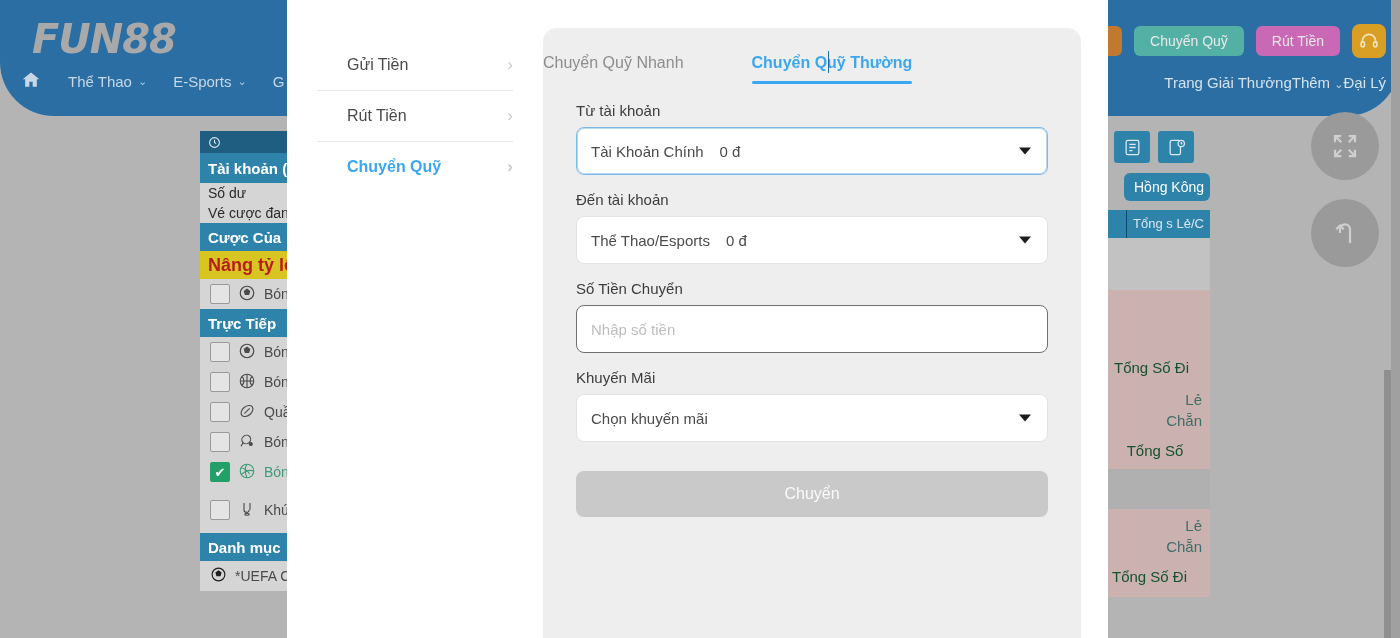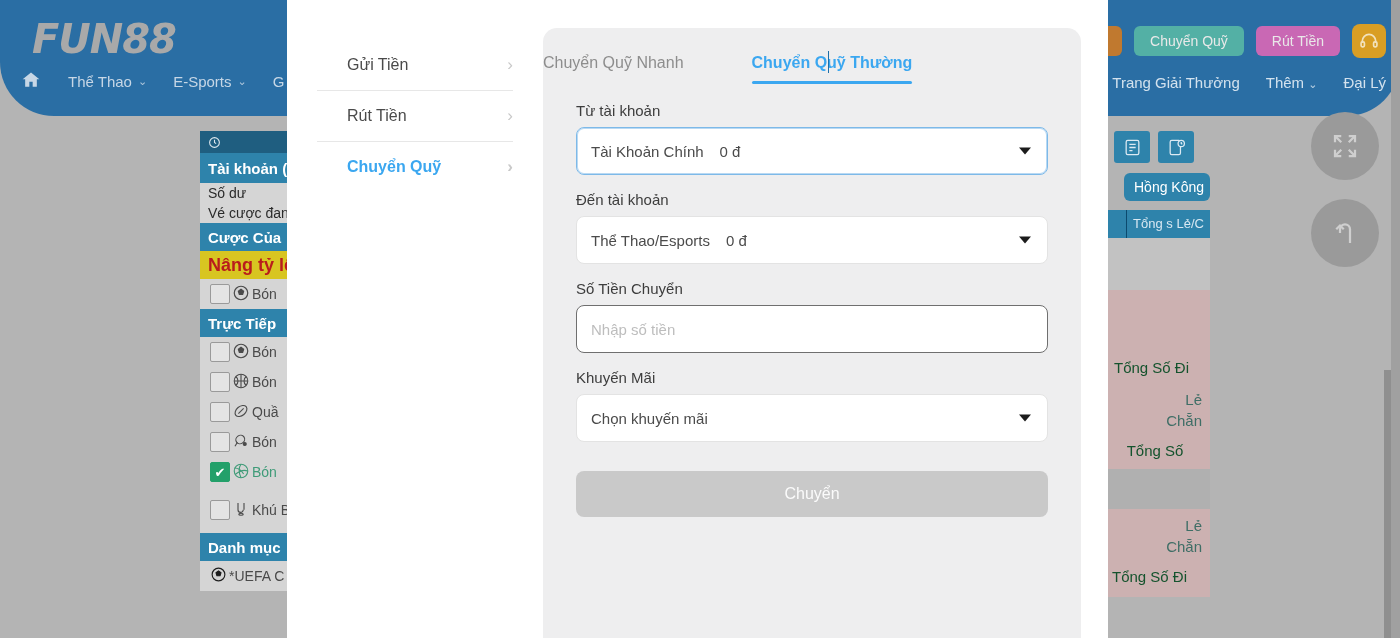--- a/index.html
+++ b/index.html
@@ -38,7 +38,7 @@
 
   .nav-row-right {
     position: absolute; right: 14px; top: 74px;
-    display: flex; align-items: center; gap: 26px;
+    display: flex; align-items: center; 
     color: #d3e2ee; font-size: 15px; white-space: nowrap;
   }
 

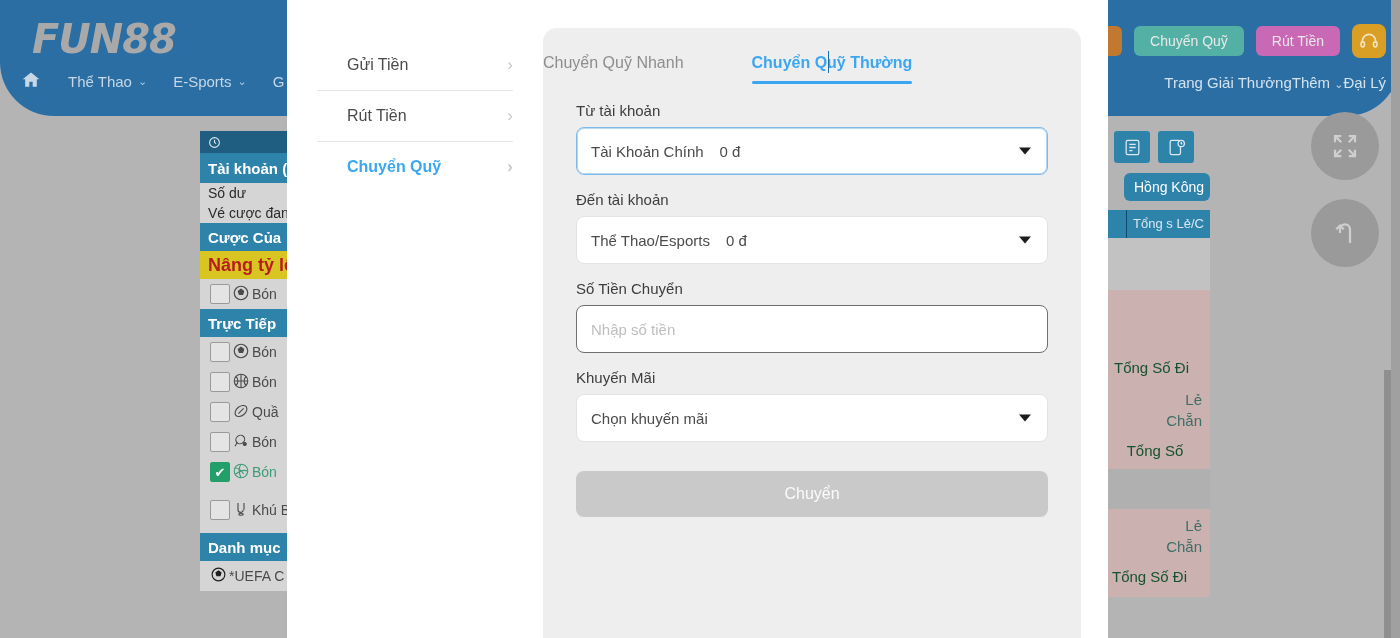--- a/index.html
+++ b/index.html
@@ -75,7 +75,7 @@
   .sp-line { padding: 2px 0 2px 8px; color: #2b2b2b; font-size: 14px; }
   .sp-blue { height: 28px; background: #2e83ab; color: #fff; font-weight: 700; display:flex; align-items:center; padding-left:8px; font-size:15px;}
   .sp-yellow { height: 28px; background: #d8c521; color: #b91c1c; font-weight: 700; display:flex; align-items:center; padding-left:8px; font-size:18px;}
-  .sp-sport { height: 30px; display:flex; align-items:center; gap:2px; padding-left:10px; color:#4a4a4a; }
+  .sp-sport { height: 30px; display:flex; align-items:center; gap:8px; padding-left:10px; color:#4a4a4a; }
   .sp-sport.tall { height: 46px; align-items: center; }
   .cbx { width:20px; height:20px; border:1px solid #9a9a9a; background:#e4e4e4; border-radius:2px; flex:none;}
   .cbx.on { background:#23a06a; border-color:#23a06a; display:flex; align-items:center; justify-content:center; color:#fff; font-size:13px;}

